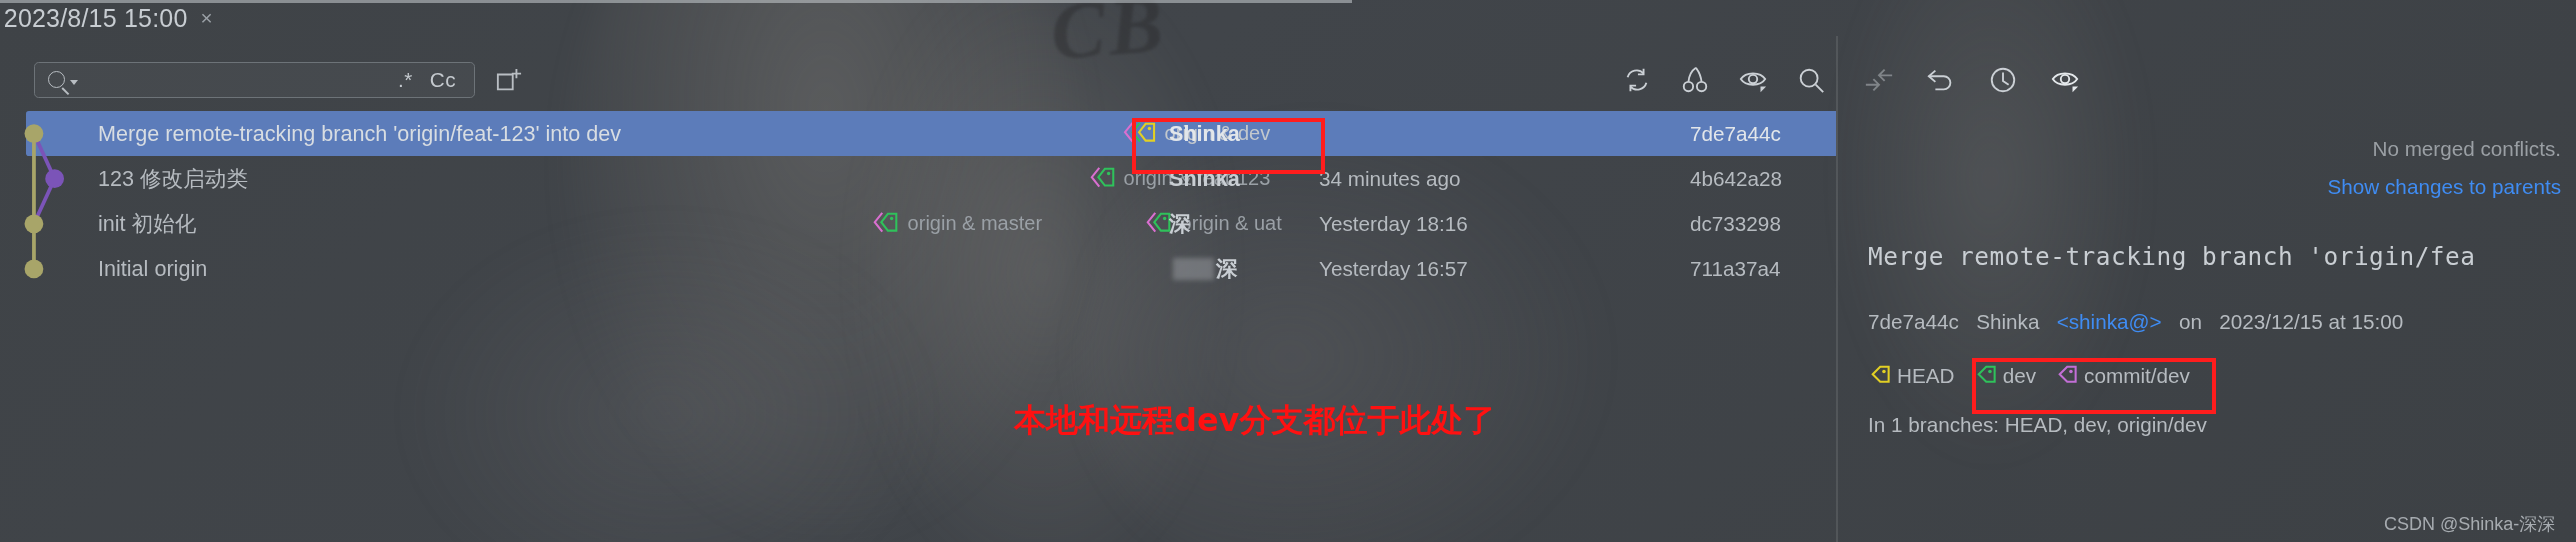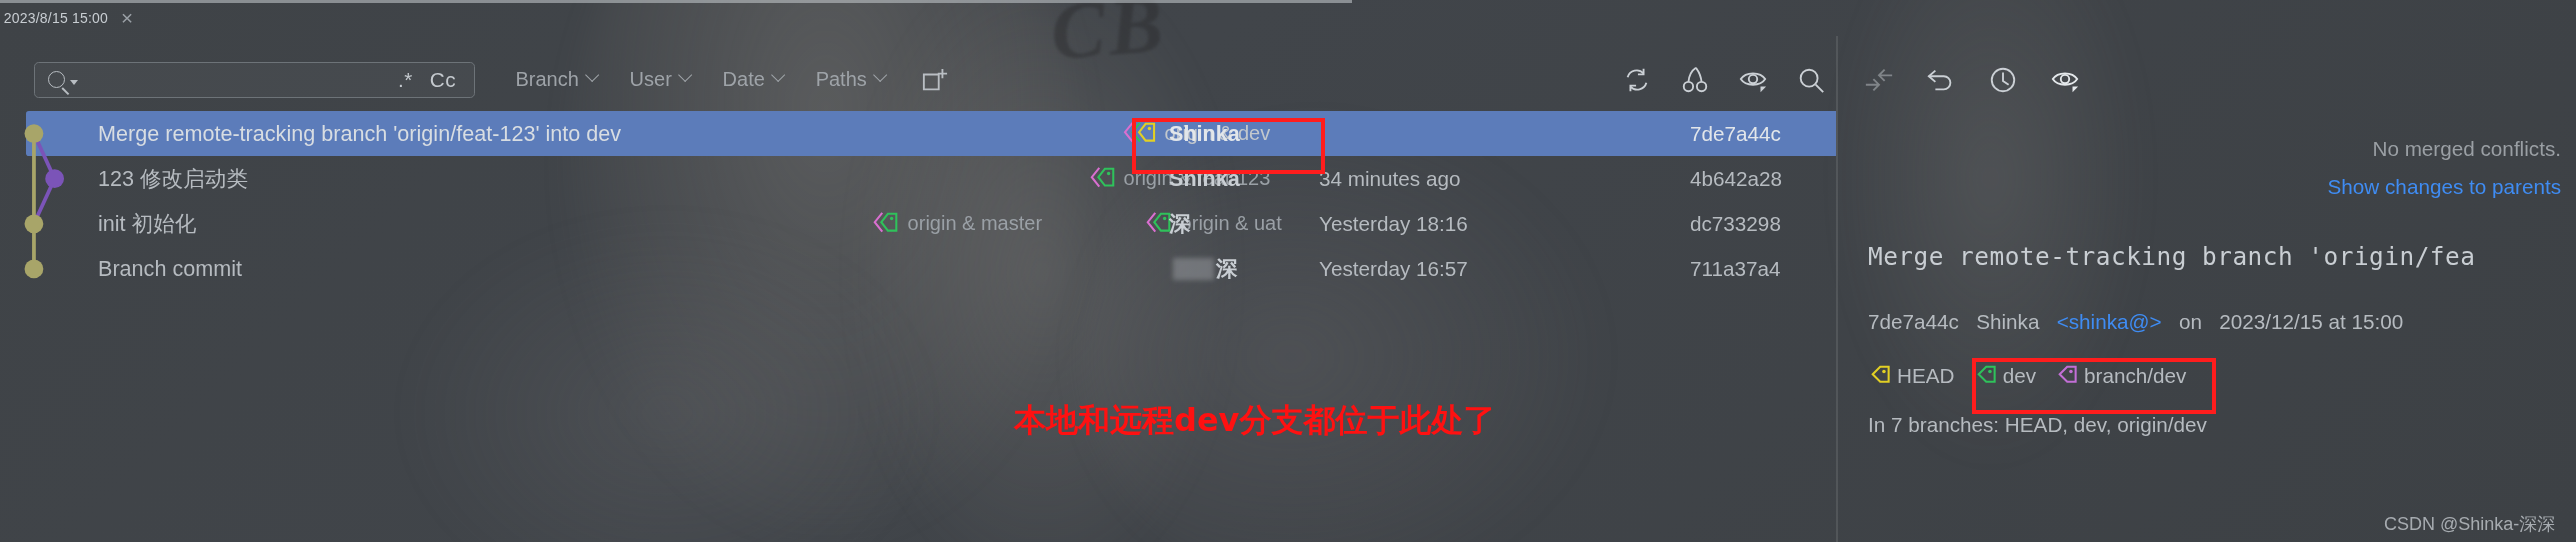--- a/index.html
+++ b/index.html
@@ -61,7 +61,7 @@
     display: flex; align-items: center; gap: 13px;
     padding: 0 13px 0 3.8px; height: 36px;
   }
-  .tab-title { color: #c8cdd2; font-size: 14px; letter-spacing: 0.2px; }
+  .tab-title { color: #c8cdd2; font-size: 25px; letter-spacing: 0.2px; }
   .tab-close {
     color: #9aa0a6; font-size: 20.7px; line-height: 1; cursor: pointer;
     font-family: "Liberation Sans", sans-serif;

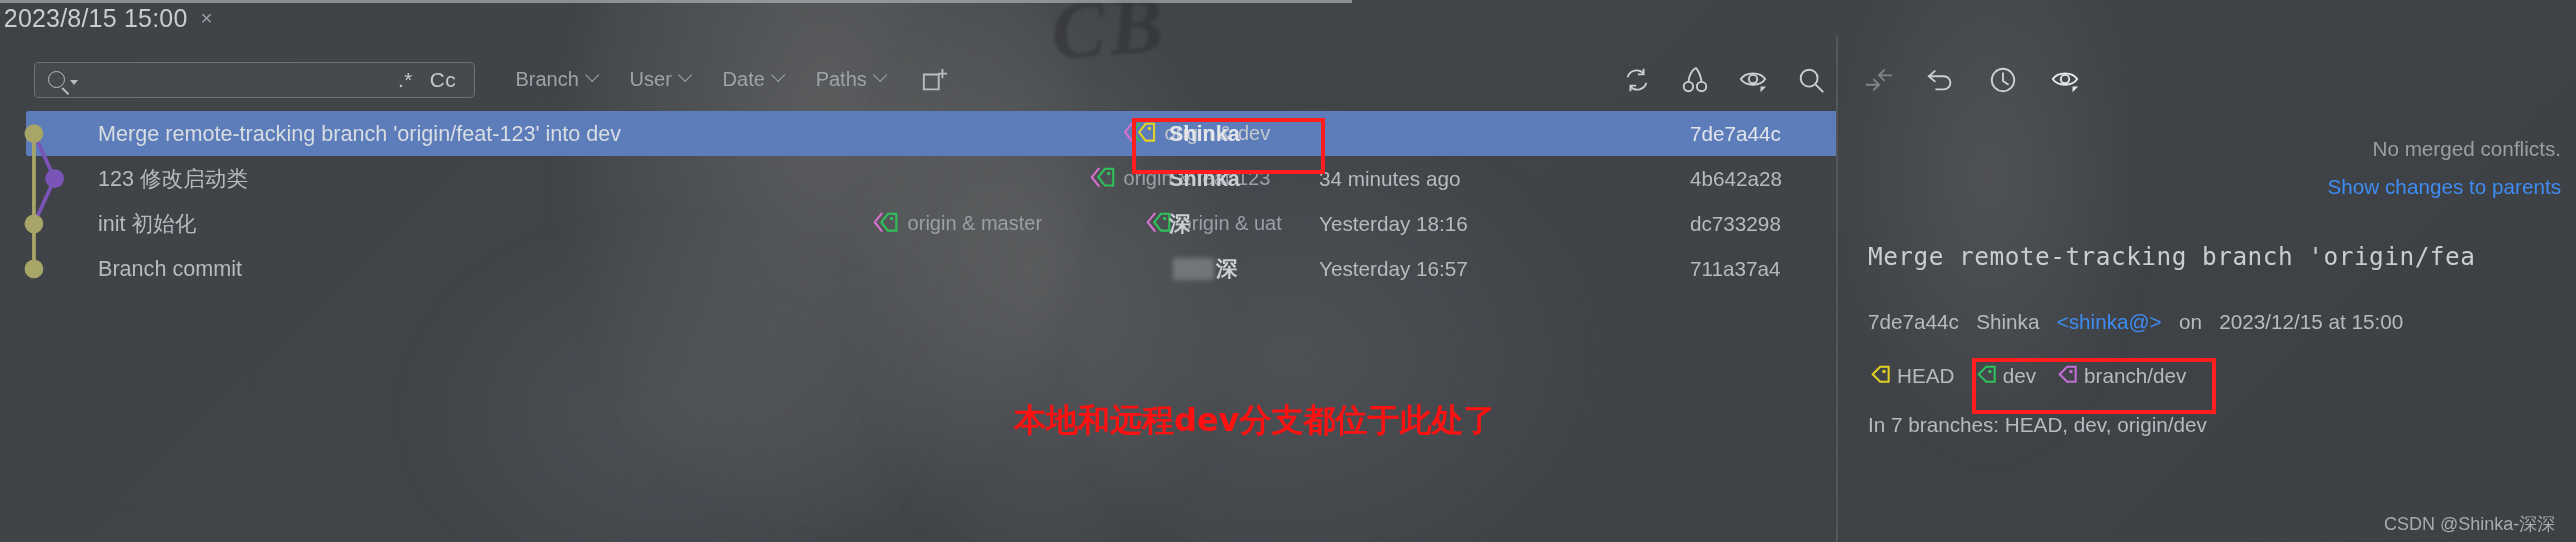--- a/index.html
+++ b/index.html
@@ -257,24 +257,6 @@
       <span class="case-btn">Cc</span>
     </div>
 
-    <div class="filters">
-      <div class="filter">
-        <span class="filter-label">Branch</span>
-        <span class="chev"></span>
-      </div>
-      <div class="filter">
-        <span class="filter-label">User</span>
-        <span class="chev"></span>
-      </div>
-      <div class="filter">
-        <span class="filter-label">Date</span>
-        <span class="chev"></span>
-      </div>
-      <div class="filter">
-        <span class="filter-label">Paths</span>
-        <span class="chev"></span>
-      </div>
-    </div>
 
     <div class="newtab-icon">
       <svg width="26" height="24.4" viewBox="0 0 28 26">

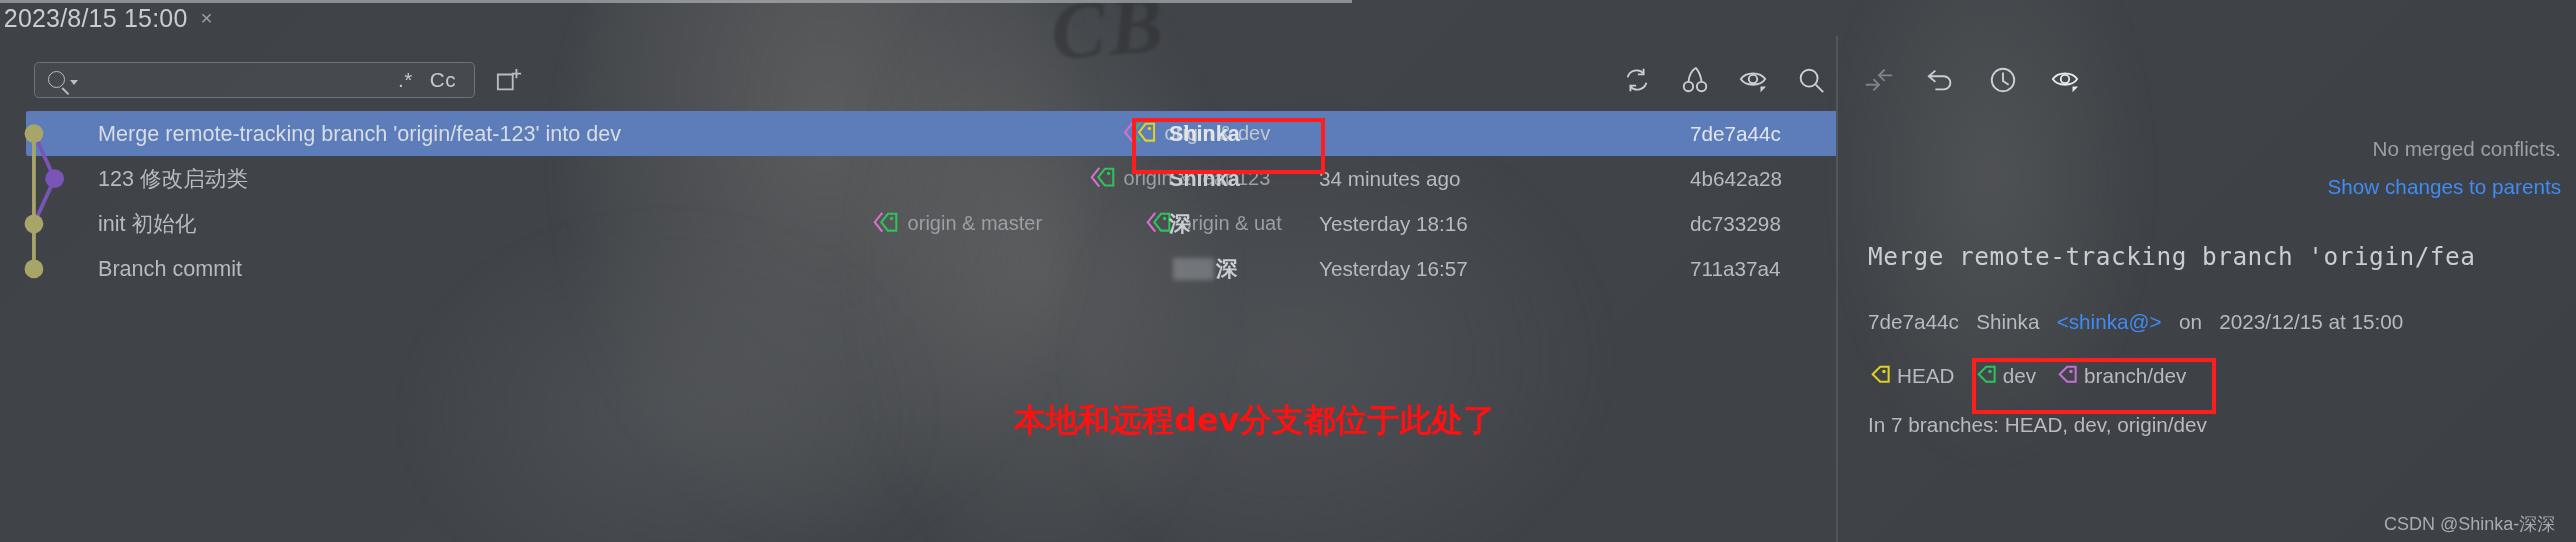--- a/index.html
+++ b/index.html
@@ -410,7 +410,7 @@
 
     <div class="row">
       <div class="rowcontent">
-        <span class="subject">Branch commit</span>
+        <span class="subject">Initial origin</span>
         <span class="col-author" style="left:1216px">
           <span class="blurred-author">
             <span class="blurbox"></span>

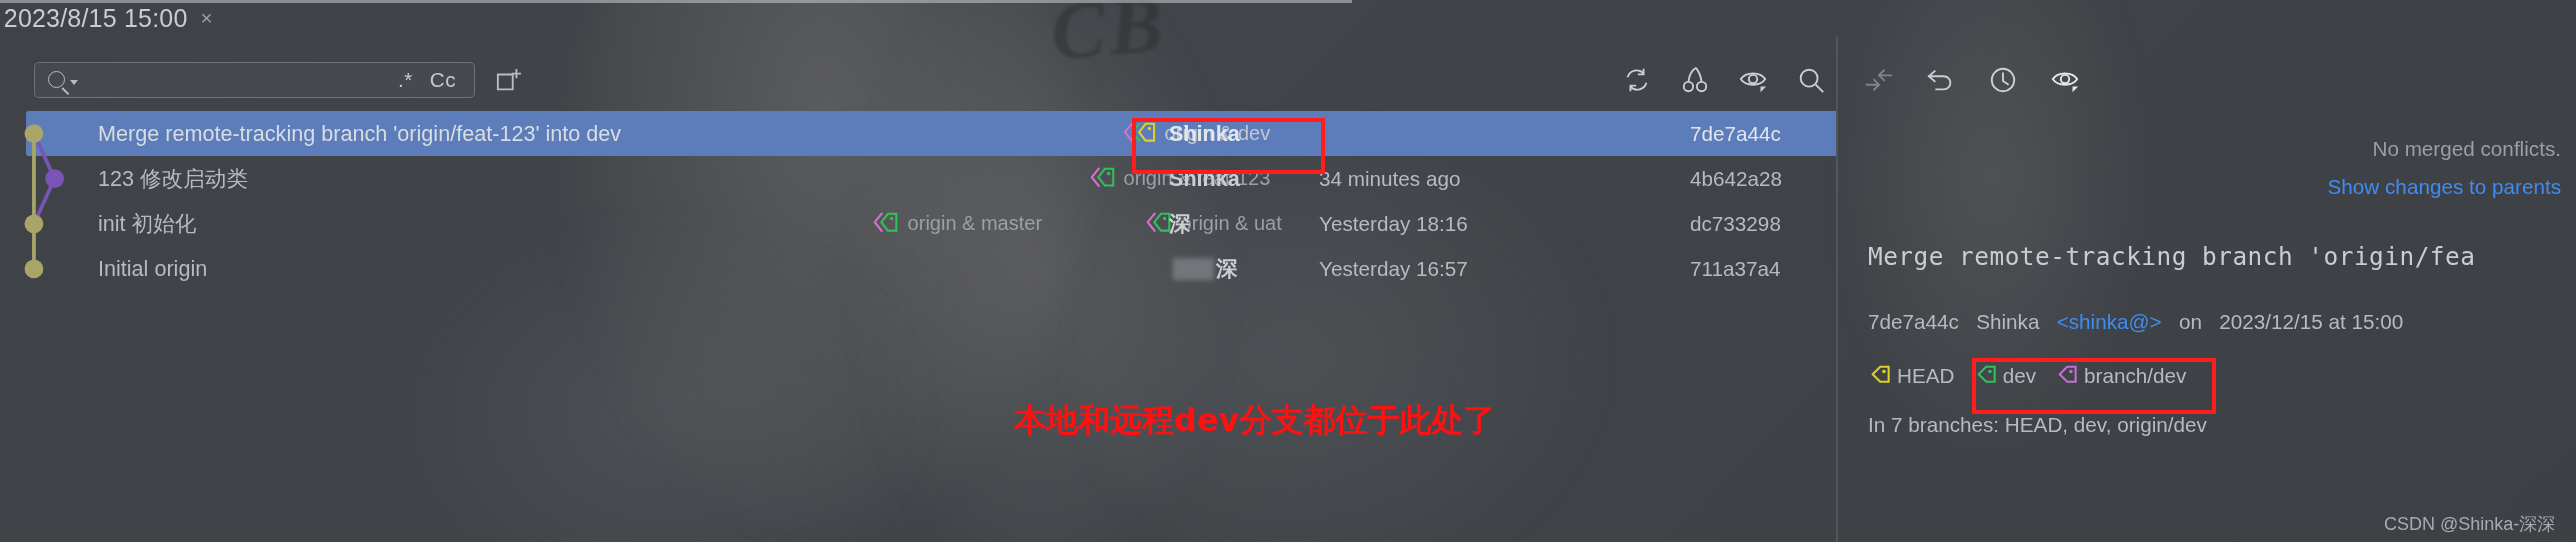--- a/index.html
+++ b/index.html
@@ -467,7 +467,7 @@
             <circle cx="17" cy="9" r="1.9" fill="#c26fd6"></circle>
           </svg>
         </span>
-        <span class="txt">branch/dev</span>
+        <span class="txt">commit/dev</span>
       </span>
     </div>
 

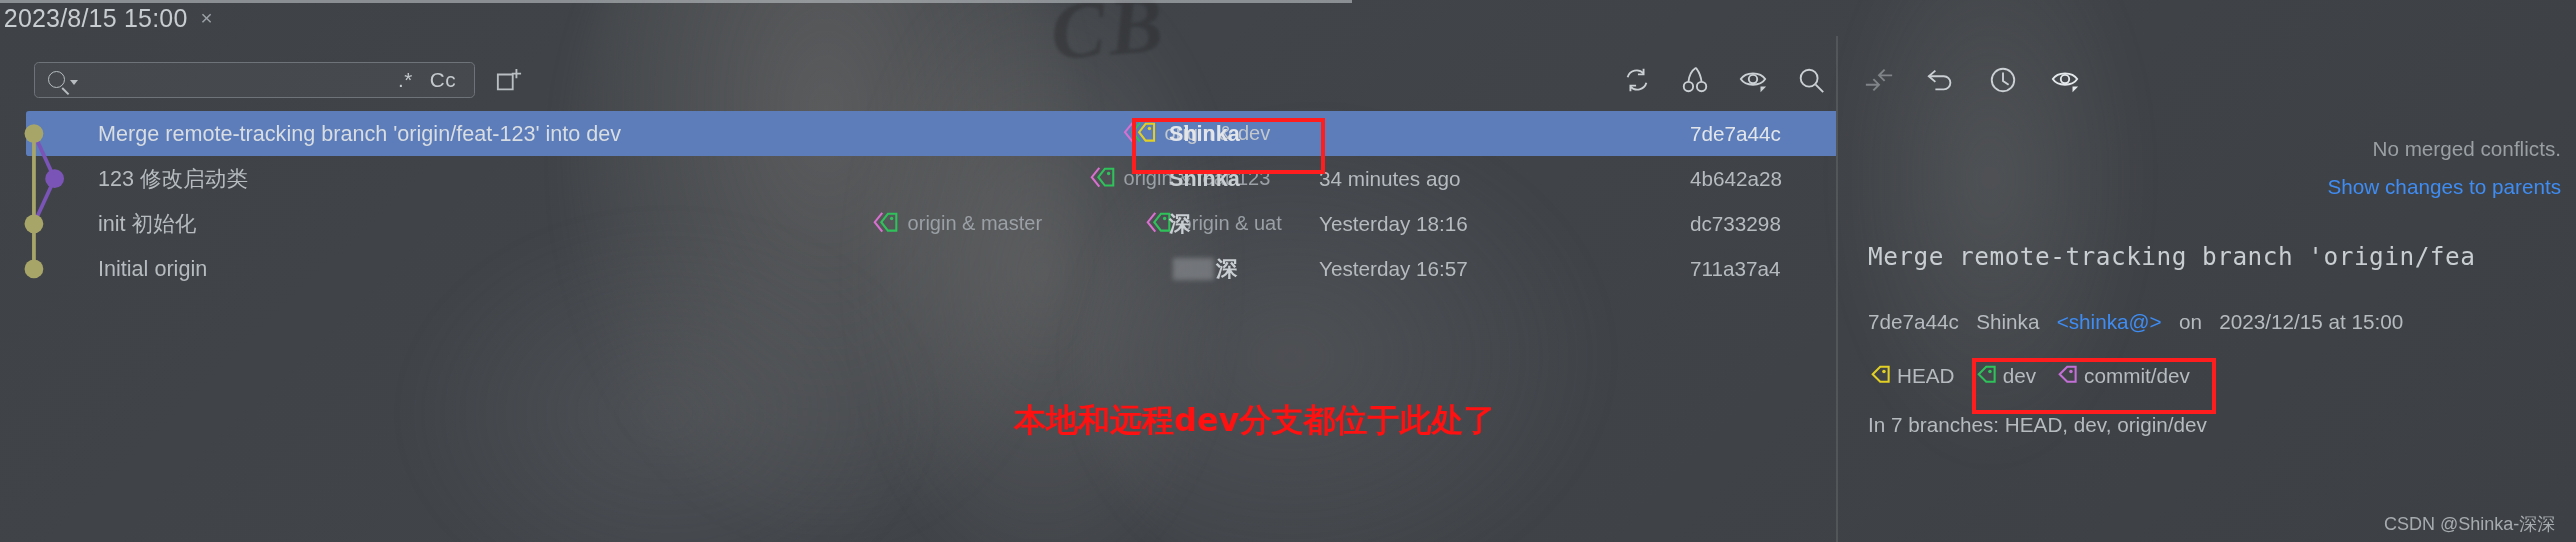--- a/index.html
+++ b/index.html
@@ -471,7 +471,7 @@
       </span>
     </div>
 
-    <div class="branches-line">In 7 branches: HEAD, dev, origin/dev</div>
+    <div class="branches-line">In 1 branches: HEAD, dev, origin/dev</div>
   </div>
 
   <div class="redbox" style="left:1132px;top:118px;width:193px;height:56px"></div>

